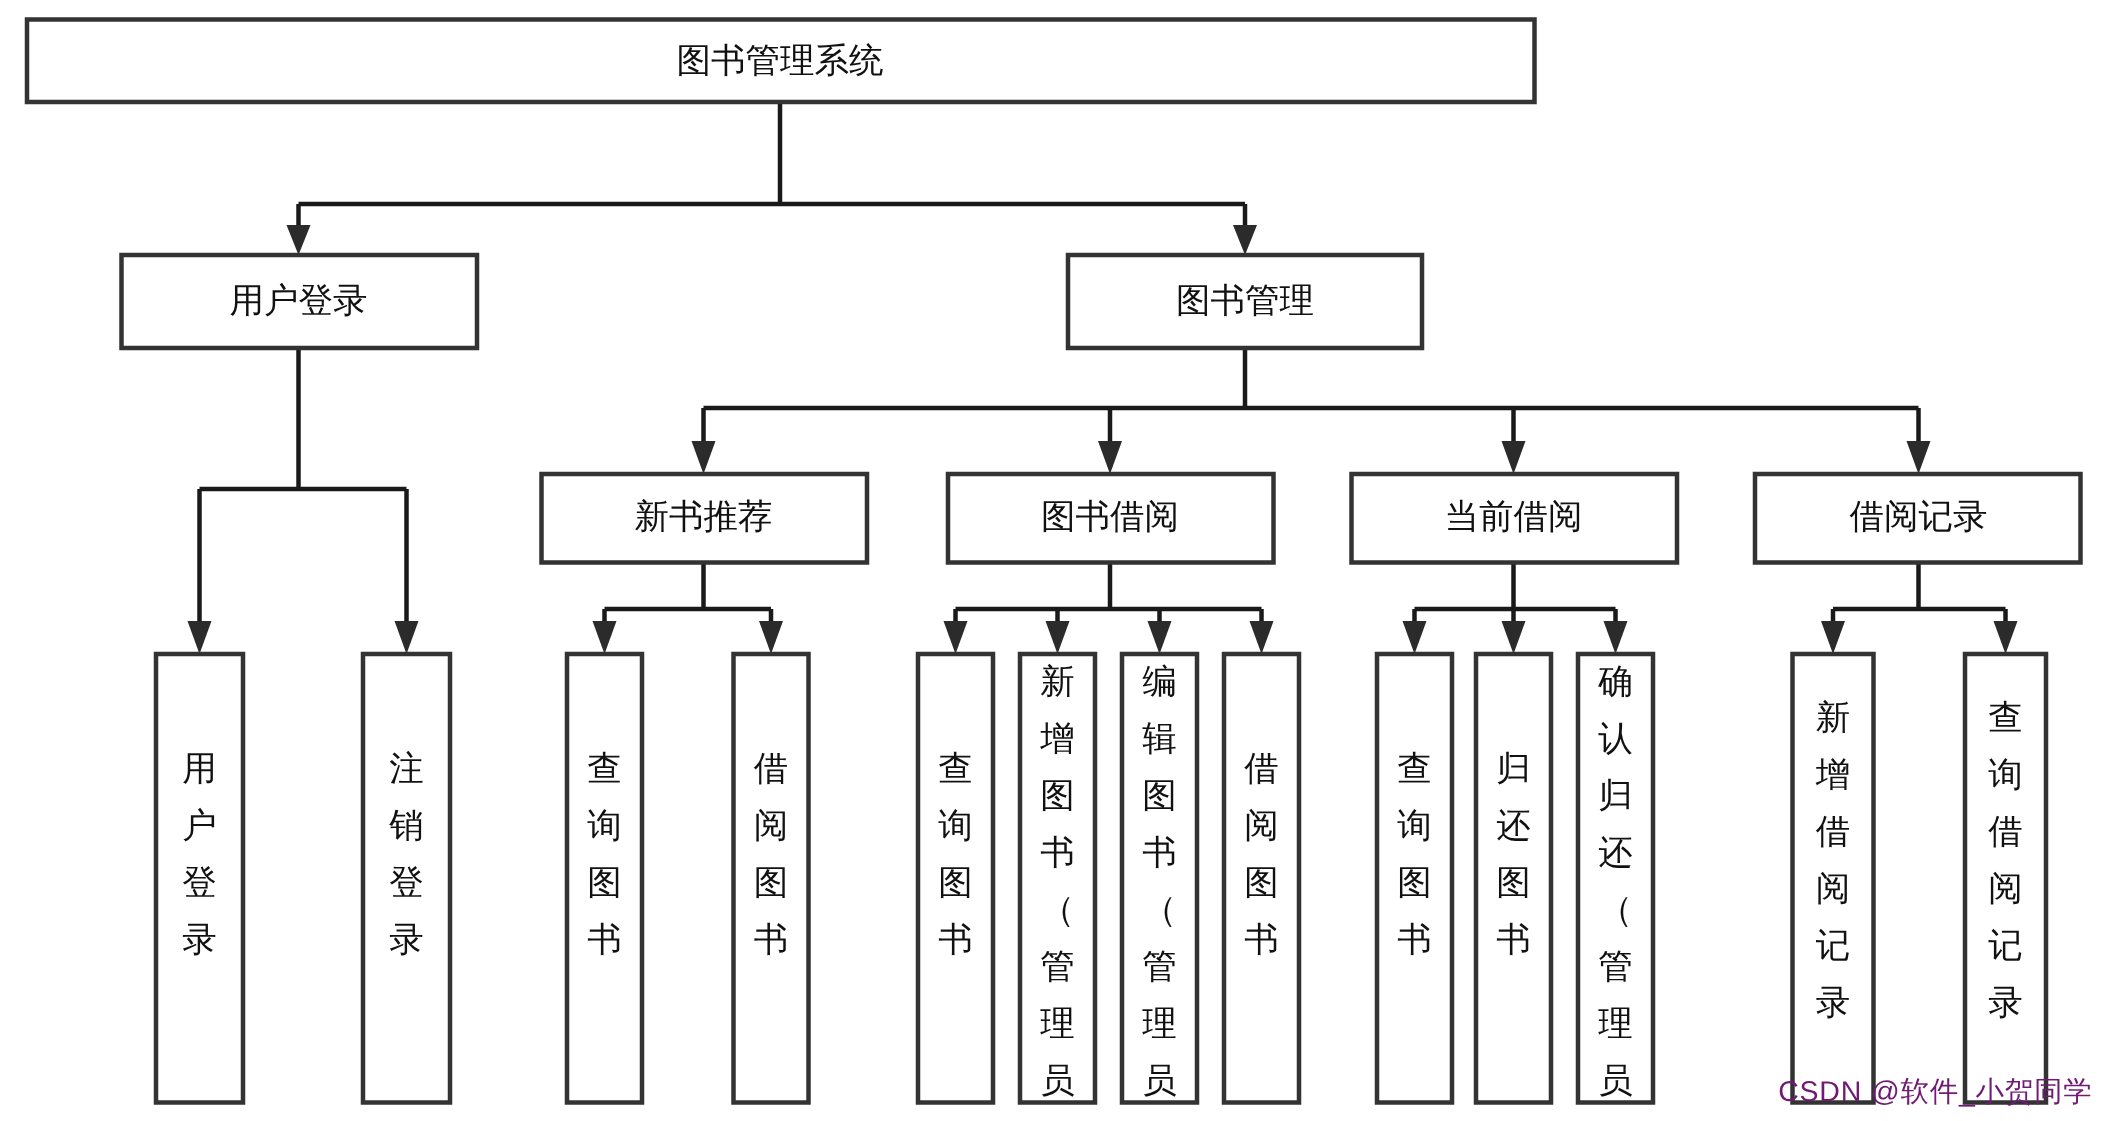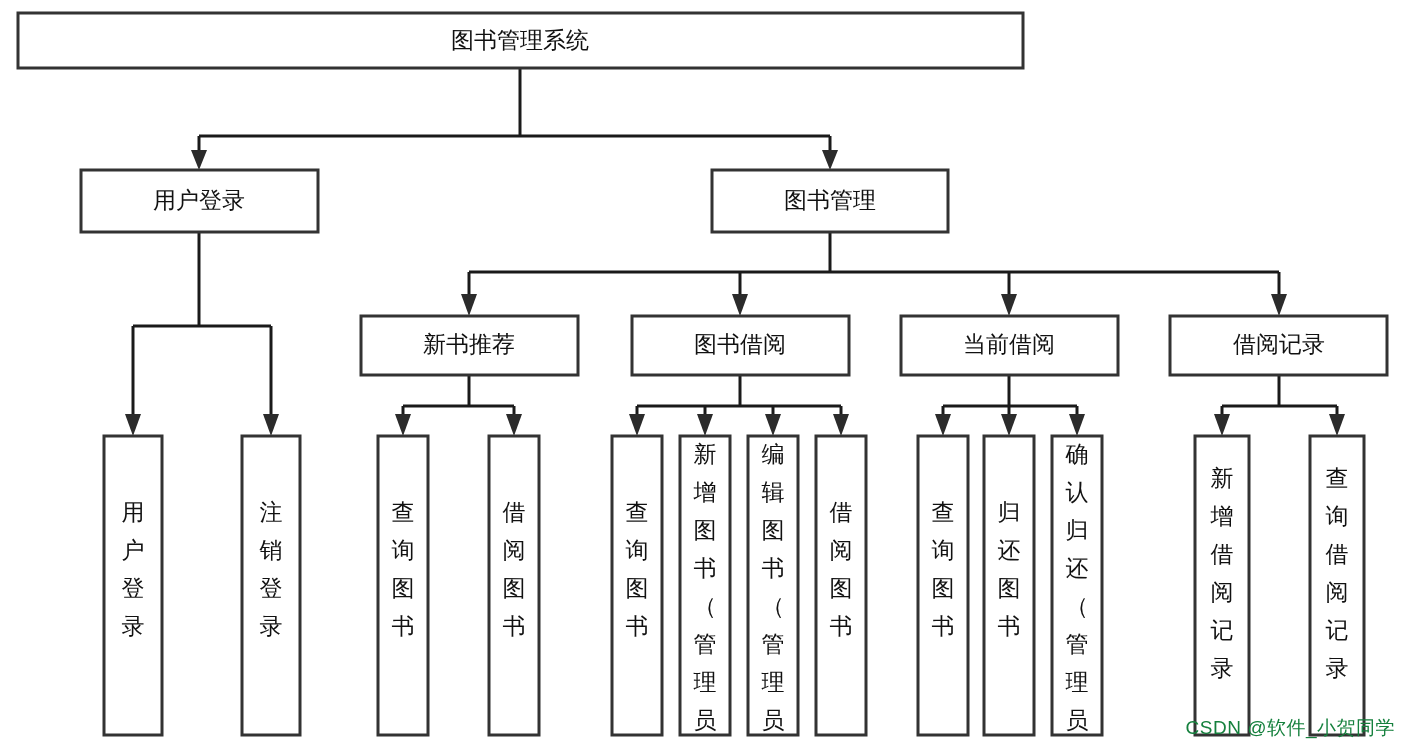--- a/index.html
+++ b/index.html
@@ -59,7 +59,7 @@
     bottom: 6px;
     font-family: "Liberation Sans", "DejaVu Sans", sans-serif;
     font-size: 19px;
-    color: #15803d;
+    color: #701a75;
     letter-spacing: 0.5px;
     white-space: nowrap;
     user-select: none;

